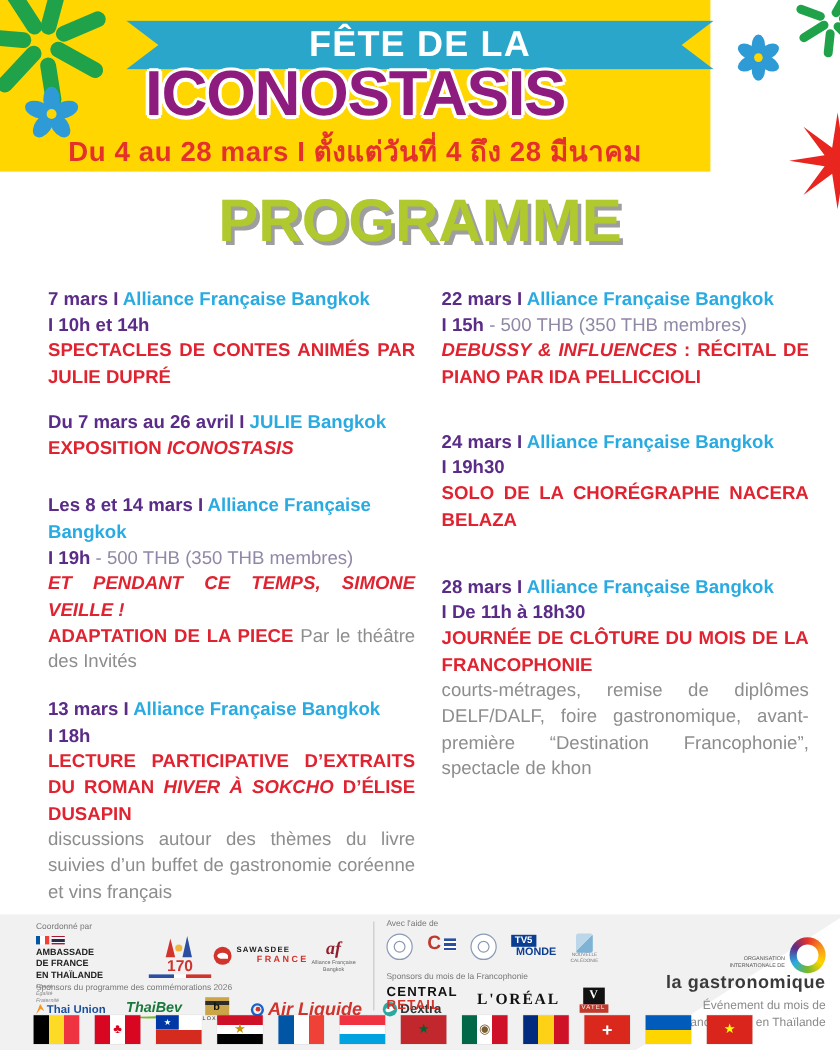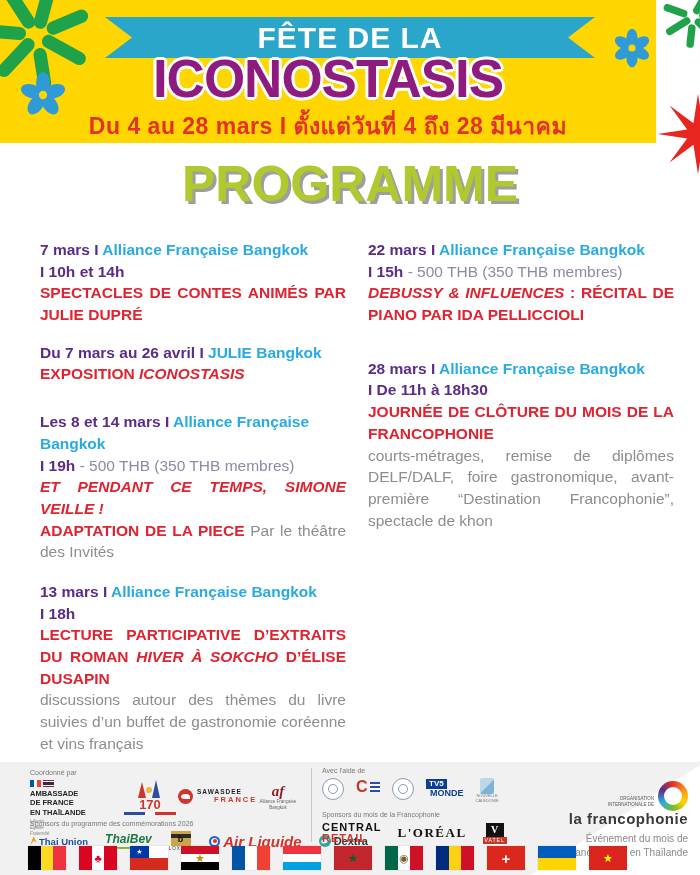--- a/index.html
+++ b/index.html
@@ -8,7 +8,7 @@
   .poster { position:relative; width:700px; height:875px; background:#ffffff; overflow:hidden; margin:0 auto; }
 
   
-  .hdr { position:relative; width:656px; height:143px; background:#FFD600; }
+  .hdr { position:relative; width:592px; height:143px; background:#FFD600; }
   .deco { position:absolute; }
   .ribbon { position:absolute; left:105px; top:17px; width:490px; height:41px; background:#2BA6CB;
             clip-path:polygon(0 0,100% 0,94.5% 50%,100% 100%,0 100%,5.5% 50%);

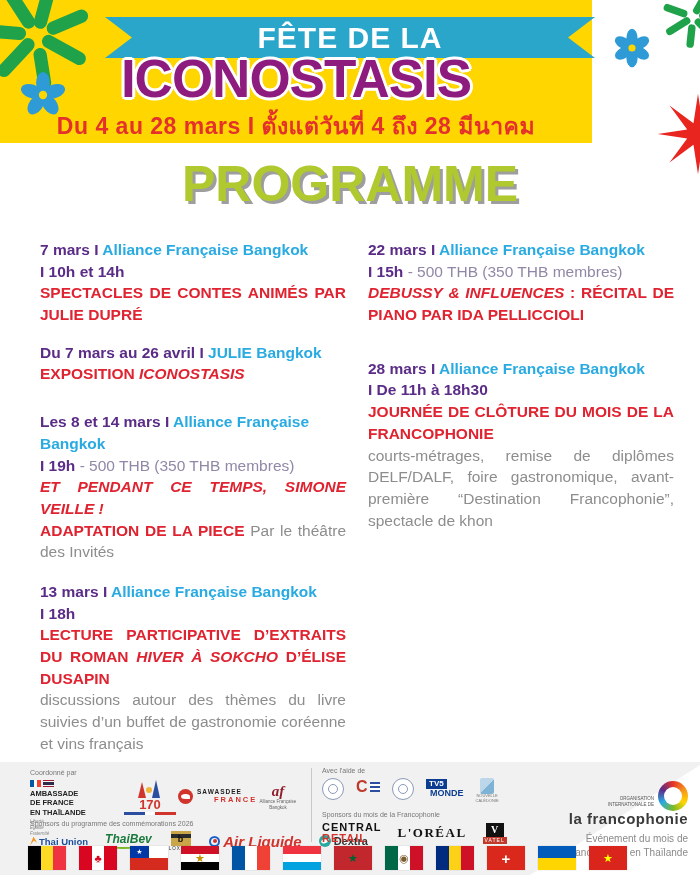--- a/index.html
+++ b/index.html
@@ -226,6 +226,11 @@
           <div class="line"><span class="seg-d">I 15h</span><span class="seg-p">  - 500 THB (350 THB membres)</span></div>
           <div class="line just"><span class="seg-ti">DEBUSSY &amp; INFLUENCES</span><span class="seg-t"> : RÉCITAL DE PIANO PAR IDA PELLICCIOLI</span></div>
         </div>
+        <div class="entry" style="margin-bottom: 34px;">
+          <div class="line"><span class="seg-d">24 mars I </span><span class="seg-v">Alliance Française Bangkok</span></div>
+          <div class="line"><span class="seg-d">I 19h30</span></div>
+          <div class="line just"><span class="seg-t">SOLO DE LA CHORÉGRAPHE NACERA BELAZA</span></div>
+        </div>
         <div class="entry" style="margin-bottom: 0px;">
           <div class="line"><span class="seg-d">28 mars I </span><span class="seg-v">Alliance Française Bangkok</span></div>
           <div class="line"><span class="seg-d">I De 11h à 18h30</span></div>

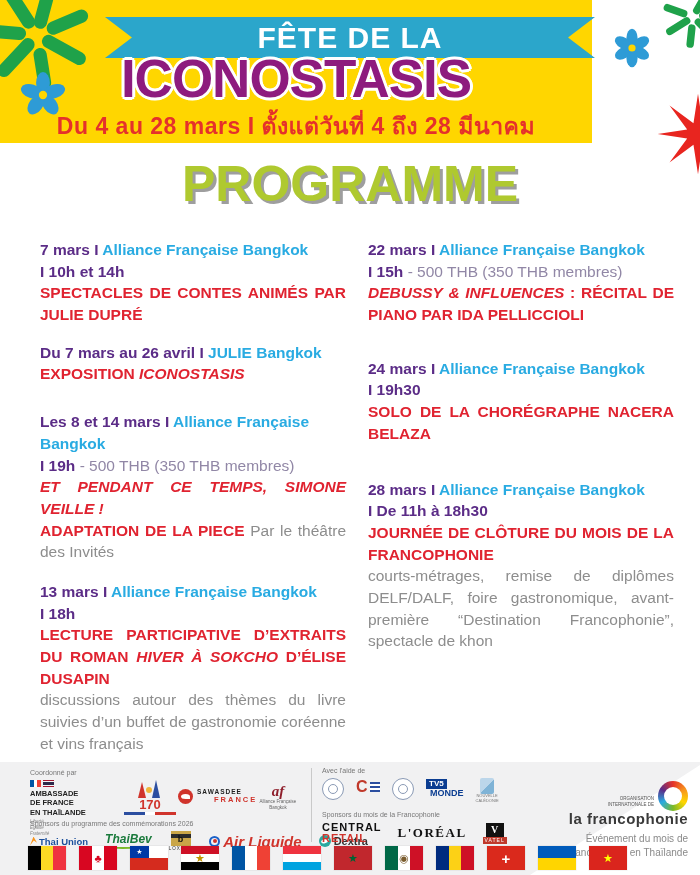--- a/index.html
+++ b/index.html
@@ -355,7 +355,7 @@
         </div>
         <div class="oif-ring"></div>
       </div>
-      <div class="oif-name">la francophonie</div>
+      <div class="oif-name">la gastronomique</div>
       <div class="oif-event">
         <div>Événement du mois de</div>
         <div>la Francophonie en Thaïlande</div>

